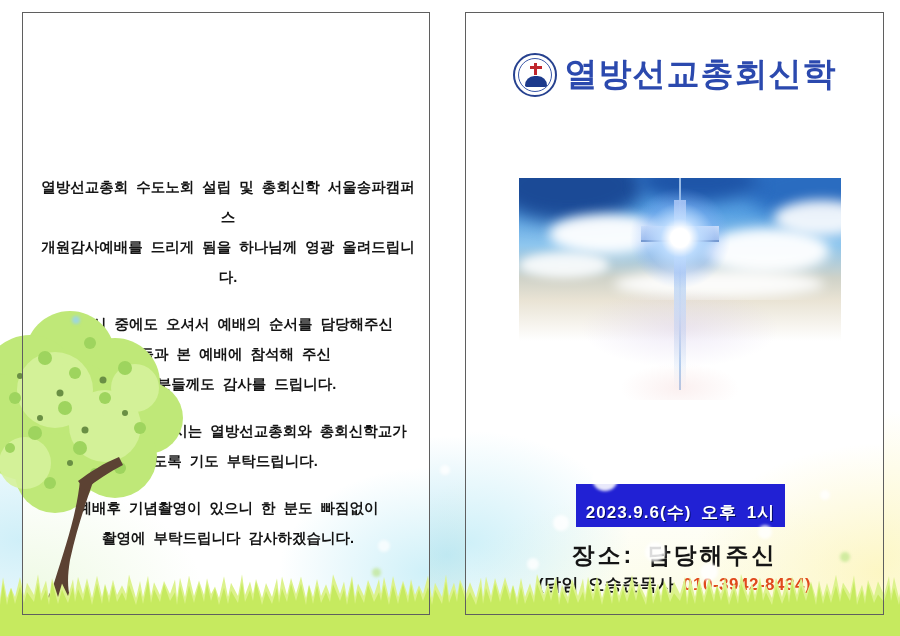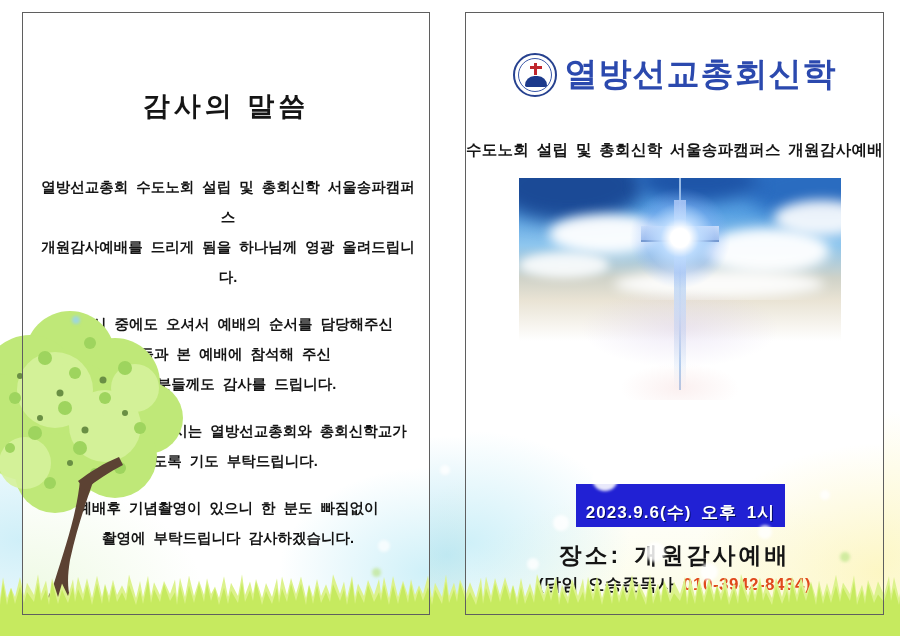--- a/index.html
+++ b/index.html
@@ -113,7 +113,6 @@
   <div class="bg-tints"></div>
 
   <div class="page page-left">
-    <div class="thanks-title">감사의 말씀</div>
     <div class="thanks-body">
       <p>
         <span>열방선교총회 수도노회 설립 및 총회신학 서울송파캠퍼스</span><br>

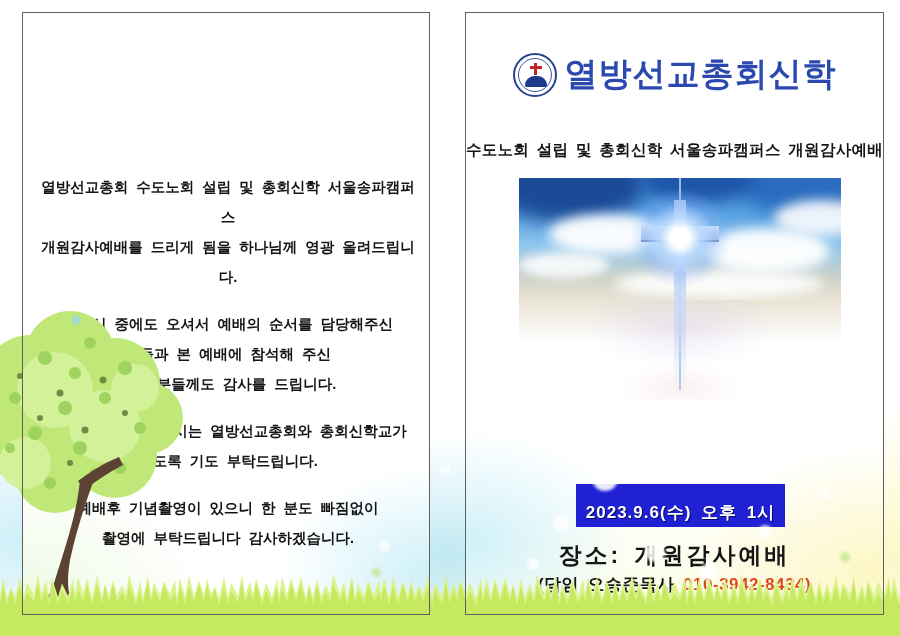--- a/index.html
+++ b/index.html
@@ -143,7 +143,6 @@
       </div>
       <div class="org-title">열방선교총회신학</div>
     </div>
-    <div class="subtitle">수도노회 설립 및 총회신학 서울송파캠퍼스 개원감사예배</div>
 
     <div class="cross-photo">
       <div class="sky"></div>

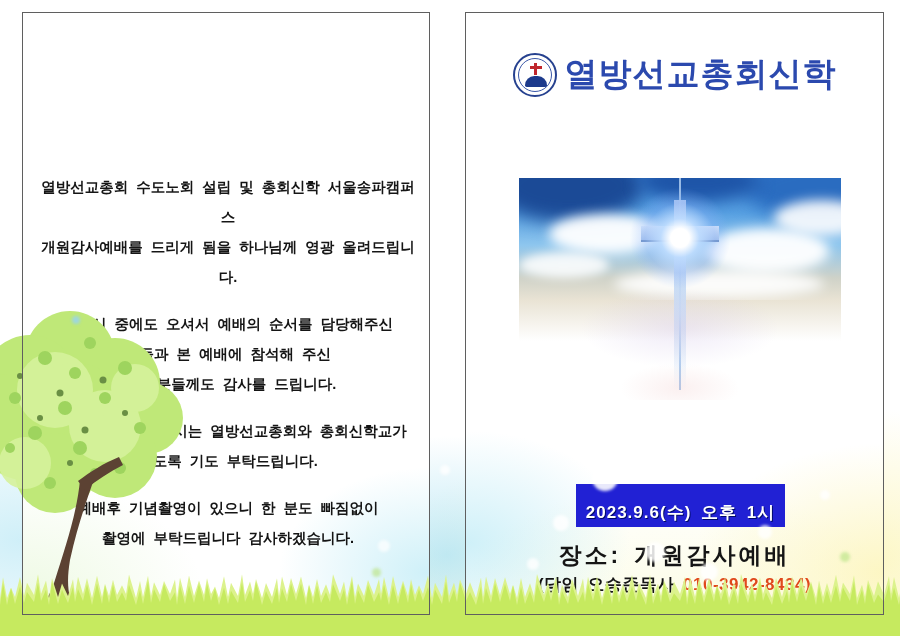--- a/index.html
+++ b/index.html
@@ -166,7 +166,7 @@
     <div class="date-row">
       <span class="date-badge">2023.9.6(수) 오후 1시</span>
     </div>
-    <div class="venue">장소: 개원감사예배</div>
+    <div class="venue">장소: 담당해주신</div>
     <div class="phone-line">
       <span>(담임 오승준목사 </span><span class="phone">010-3942-8434)</span>
     </div>

